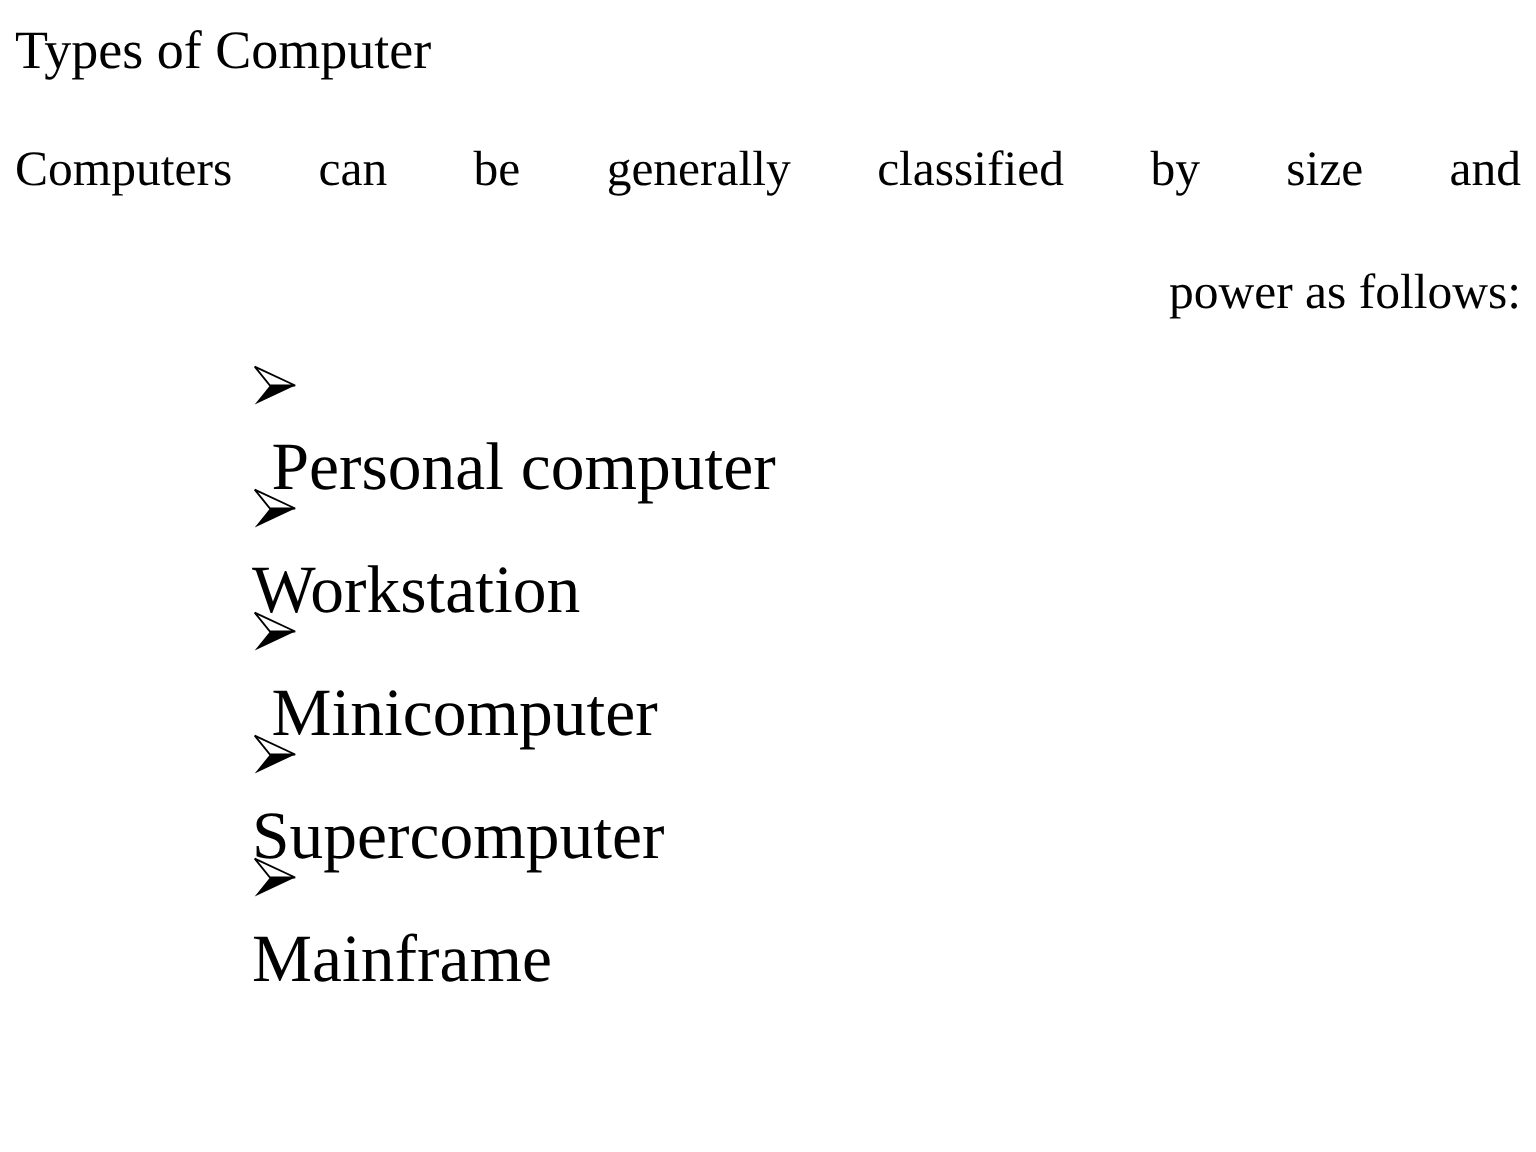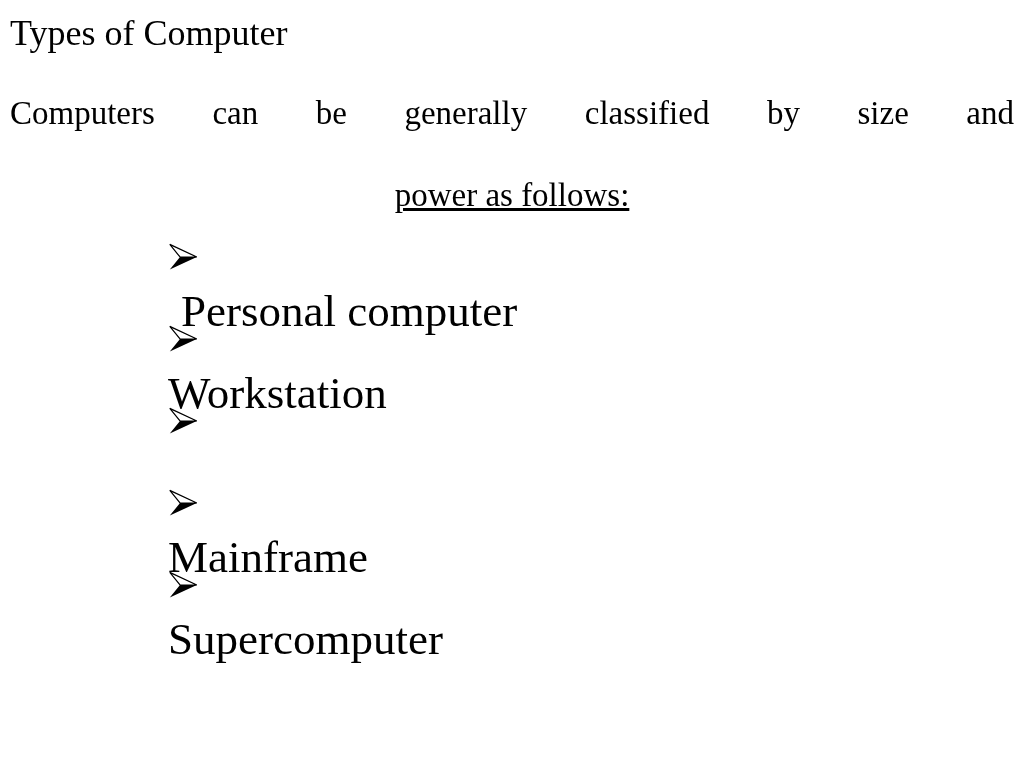--- a/index.html
+++ b/index.html
@@ -57,9 +57,8 @@
   }
   .body-paragraph .line-last {
     display: block;
-    text-align: center;
+    text-align: right;
     white-space: nowrap;
-    text-decoration: underline;
   }
 
   

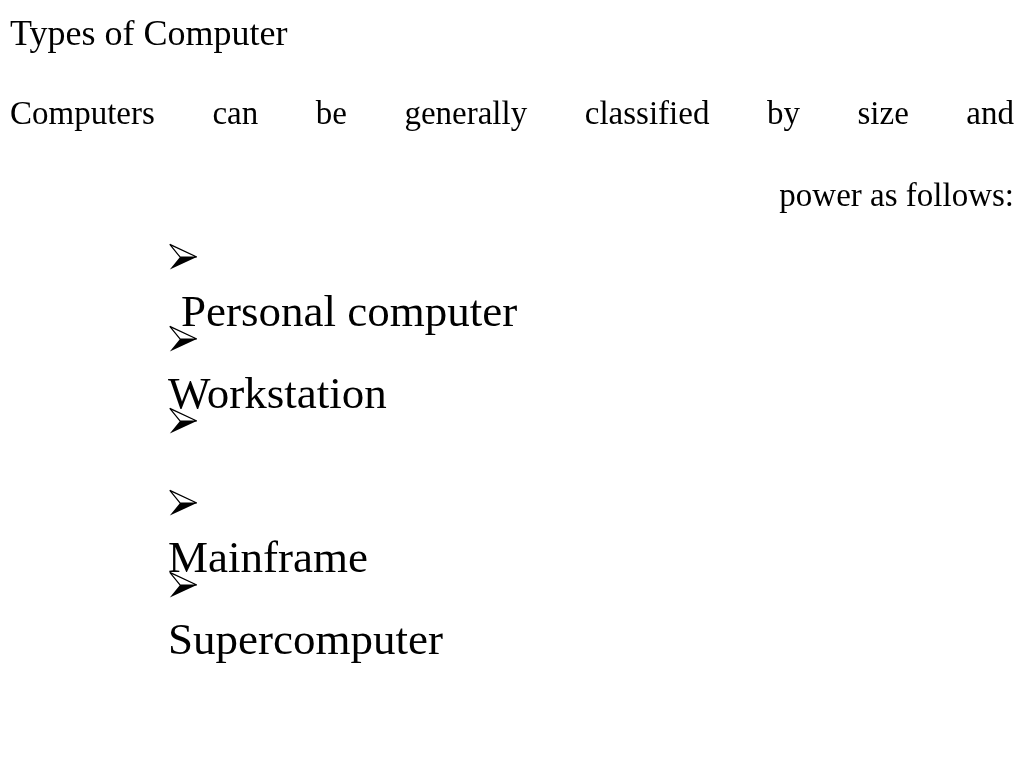--- a/index.html
+++ b/index.html
@@ -145,6 +145,7 @@
           <path d="M6 8 L96 50 L40 50 Z" fill="#ffffff" stroke="#000000" stroke-width="4"></path>
         </svg>
       </span>
+      <span class="bullet-label">Minicomputer</span>
     </li>
 
     <li class="bullet-item no-gap">

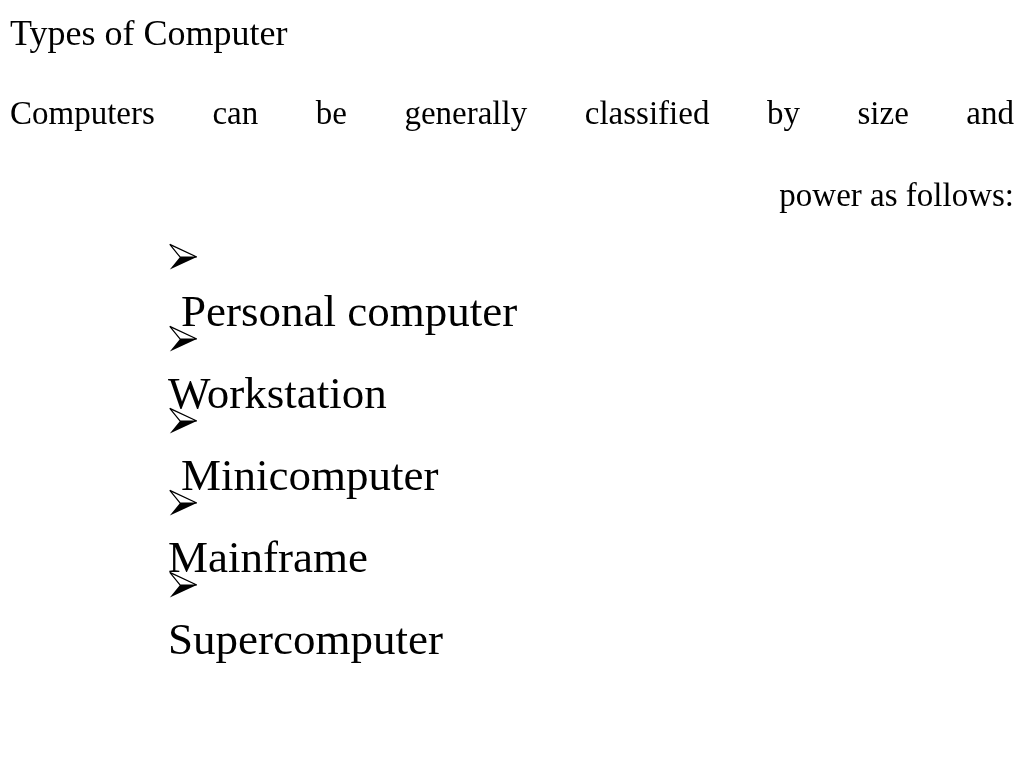--- a/index.html
+++ b/index.html
@@ -155,7 +155,7 @@
           <path d="M6 8 L96 50 L40 50 Z" fill="#ffffff" stroke="#000000" stroke-width="4"></path>
         </svg>
       </span>
-      <span class="bullet-label">Mainframe</span>
+      <span class="bullet-label">Supercomputer</span>
     </li>
 
     <li class="bullet-item no-gap">
@@ -165,7 +165,7 @@
           <path d="M6 8 L96 50 L40 50 Z" fill="#ffffff" stroke="#000000" stroke-width="4"></path>
         </svg>
       </span>
-      <span class="bullet-label">Supercomputer</span>
+      <span class="bullet-label">Mainframe</span>
     </li>
 
   </ul>

